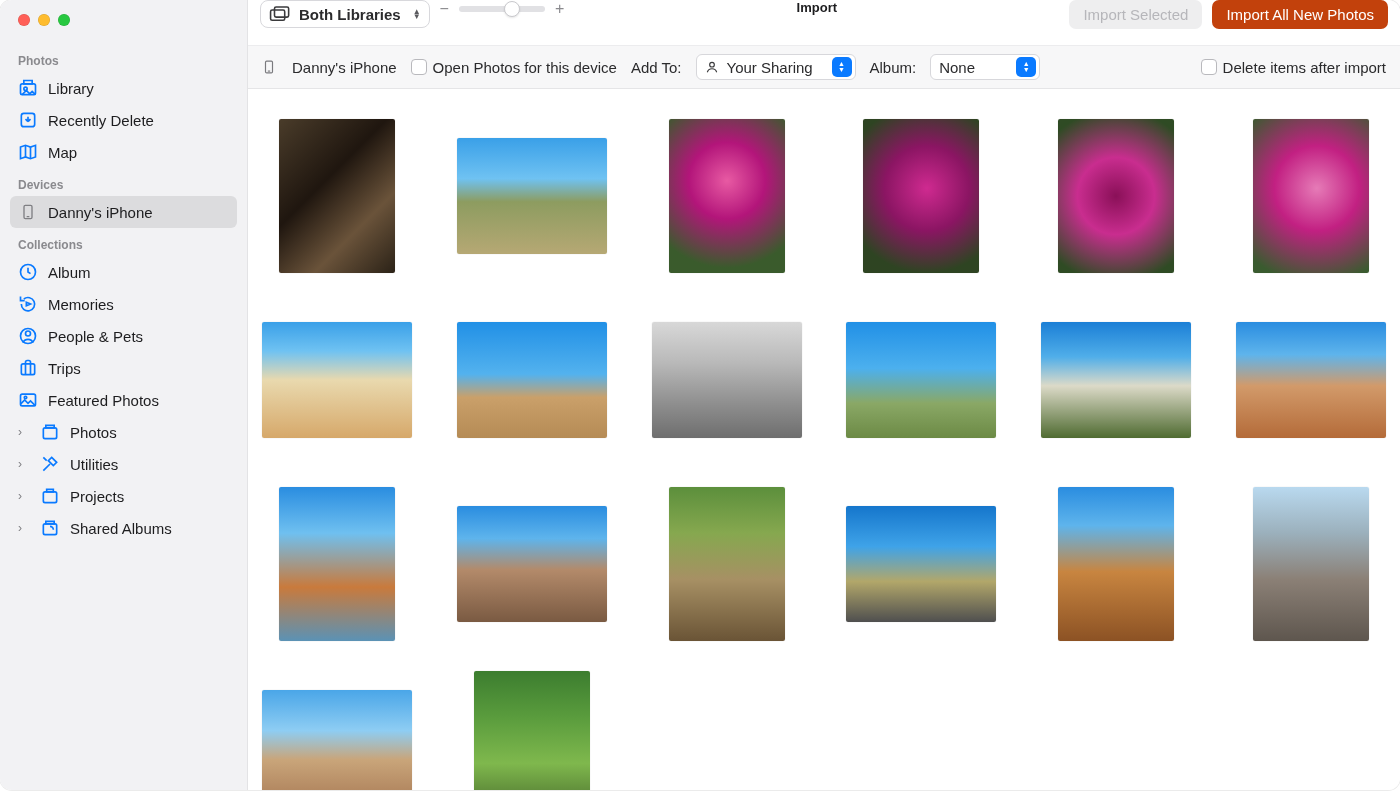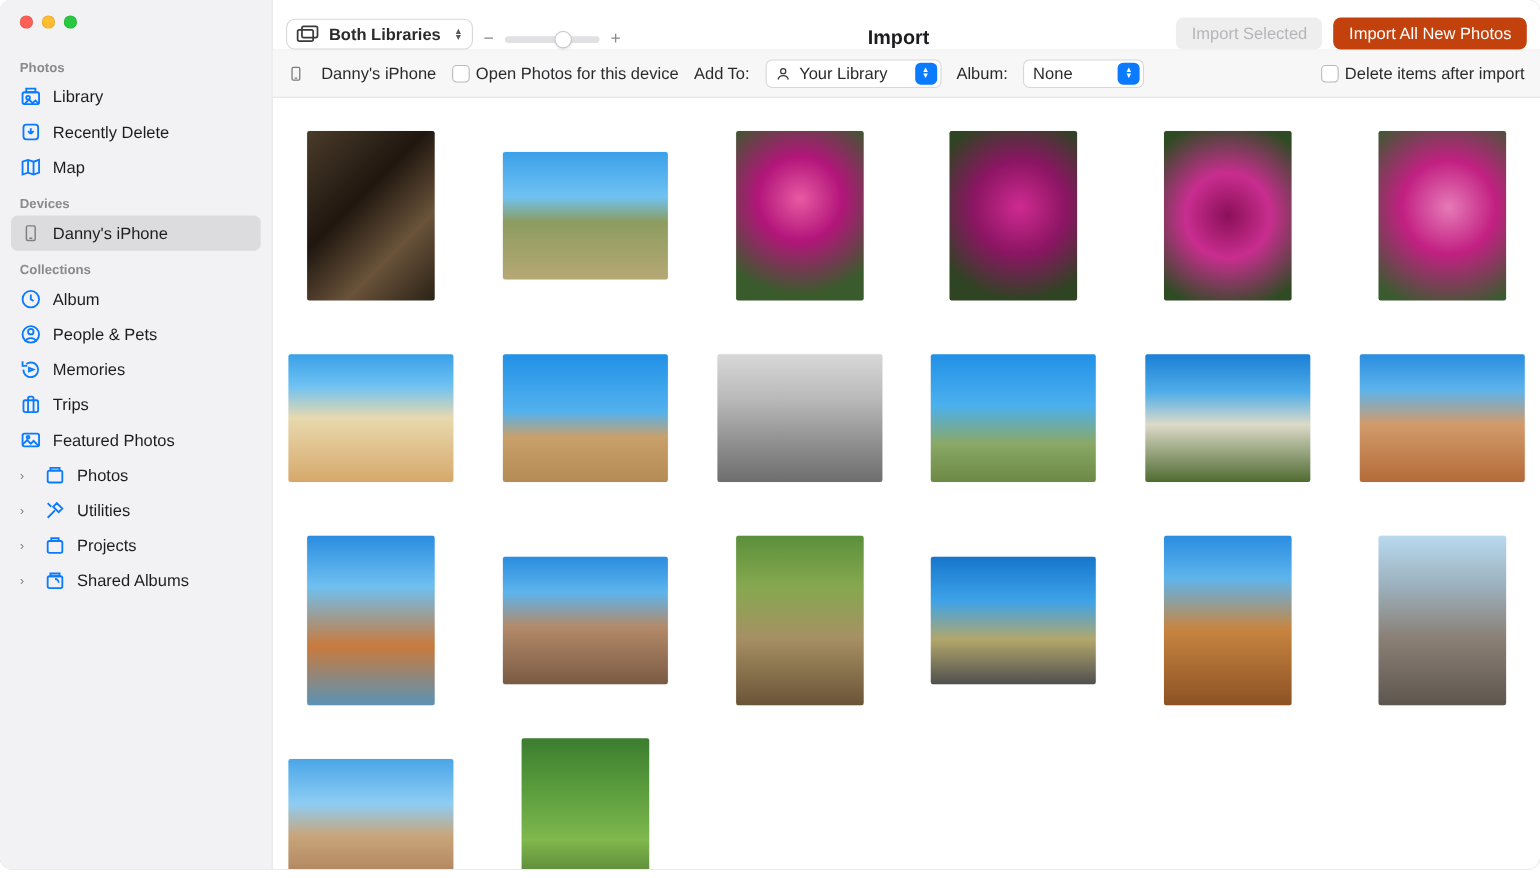--- a/index.html
+++ b/index.html
@@ -76,7 +76,7 @@
   .toolbar {
     height: 46px;
     display: flex;
-    align-items: flex-end;
+    align-items: flex-start;
     padding: 0 12px;
     gap: 10px;
     border-bottom: 1px solid #ececee;

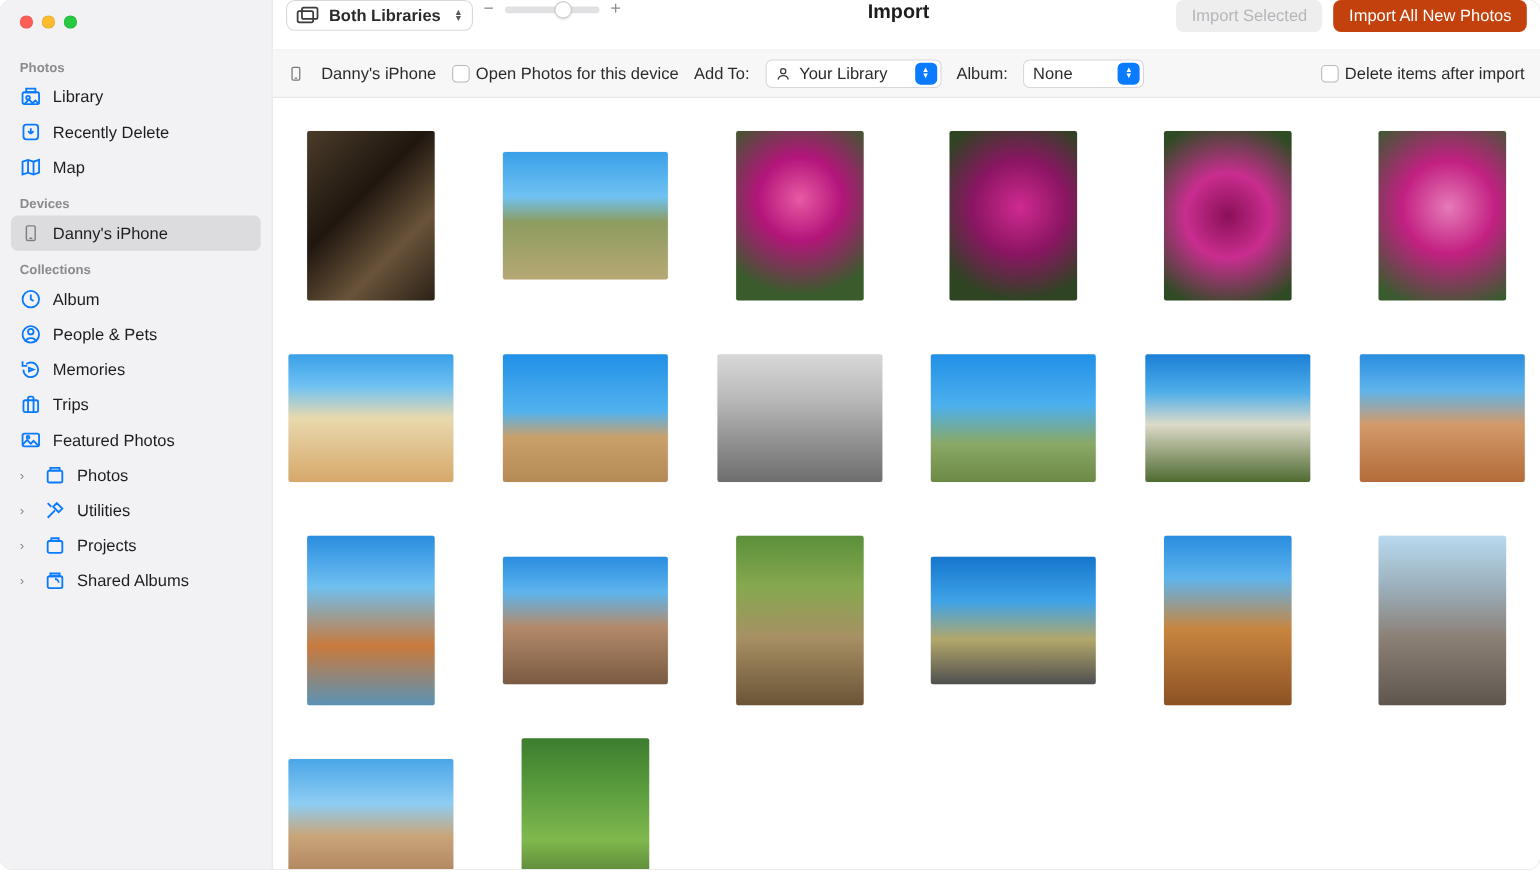--- a/index.html
+++ b/index.html
@@ -99,7 +99,7 @@
   }
   .slider { position:relative; width:86px; height:6px; background:#e1e1e4; border-radius:3px; }
   .slider .thumb { position:absolute; top:50%; left:62%; transform:translate(-50%,-50%); width:16px; height:16px; background:#fff; border:1px solid #c9c9cd; border-radius:50%; box-shadow:0 1px 2px rgba(0,0,0,.1);}
-  .title { flex:1; text-align:center; font-size:18px; font-weight:700; color:#1d1d1f; }
+  .title { flex:1; text-align:center; font-size:13px; font-weight:700; color:#1d1d1f; }
   .btn {
     border-radius: 7px;
     padding: 6px 14px;

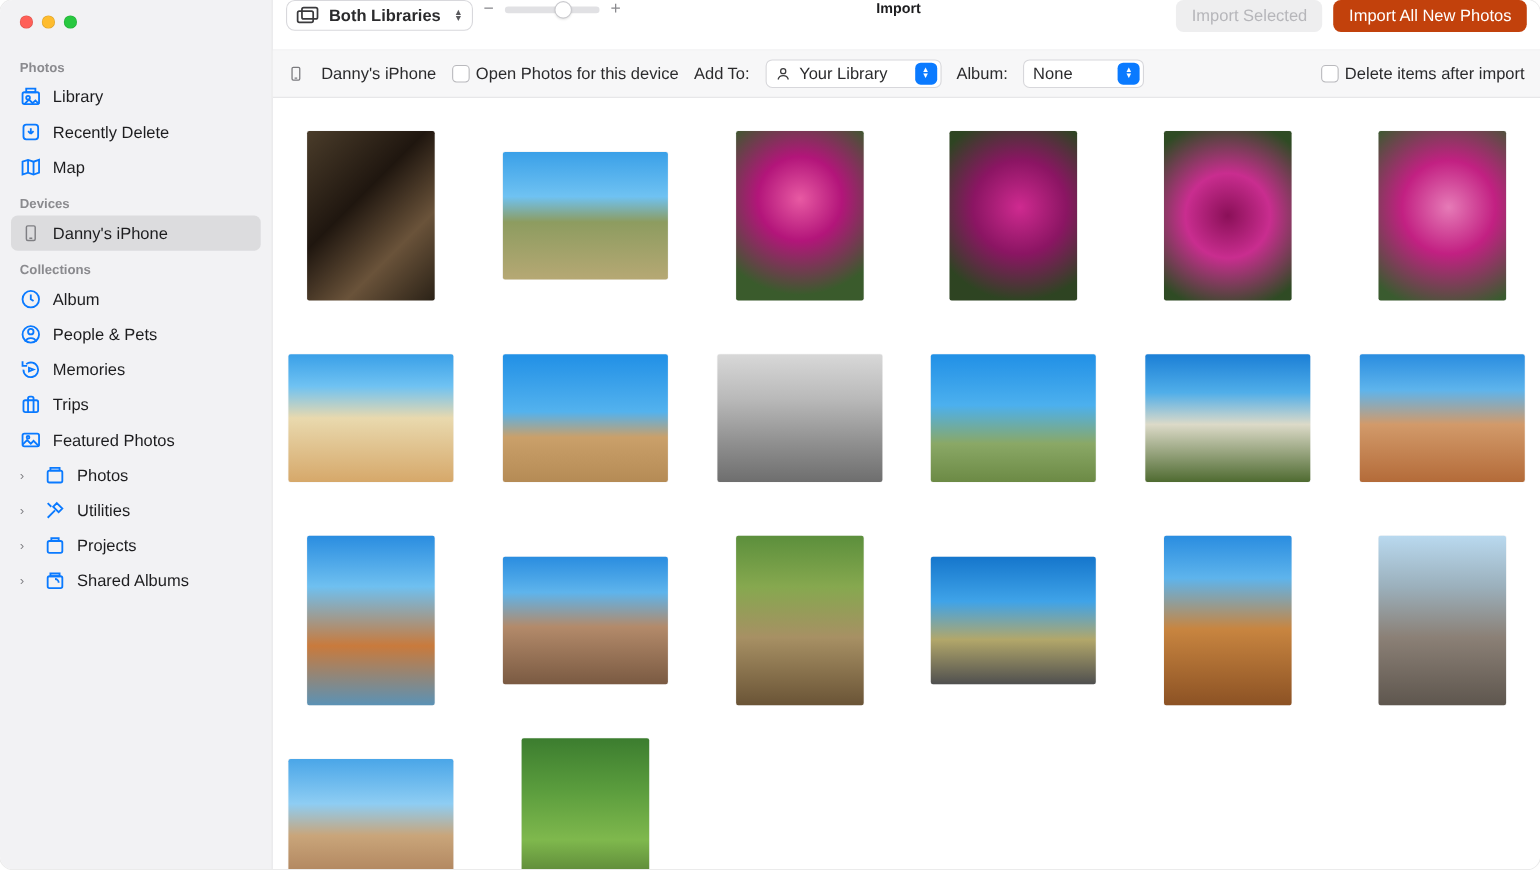--- a/index.html
+++ b/index.html
@@ -401,7 +401,7 @@
               <path d="M4 21c1-4 5-6 8-6s7 2 8 6"></path>
             </svg>
         </span>
-        <span>Your Library</span>
+        <span>Your Sharing</span>
         <span class="spacer"></span>
         <span class="arrowbox">
             <span>▲</span>

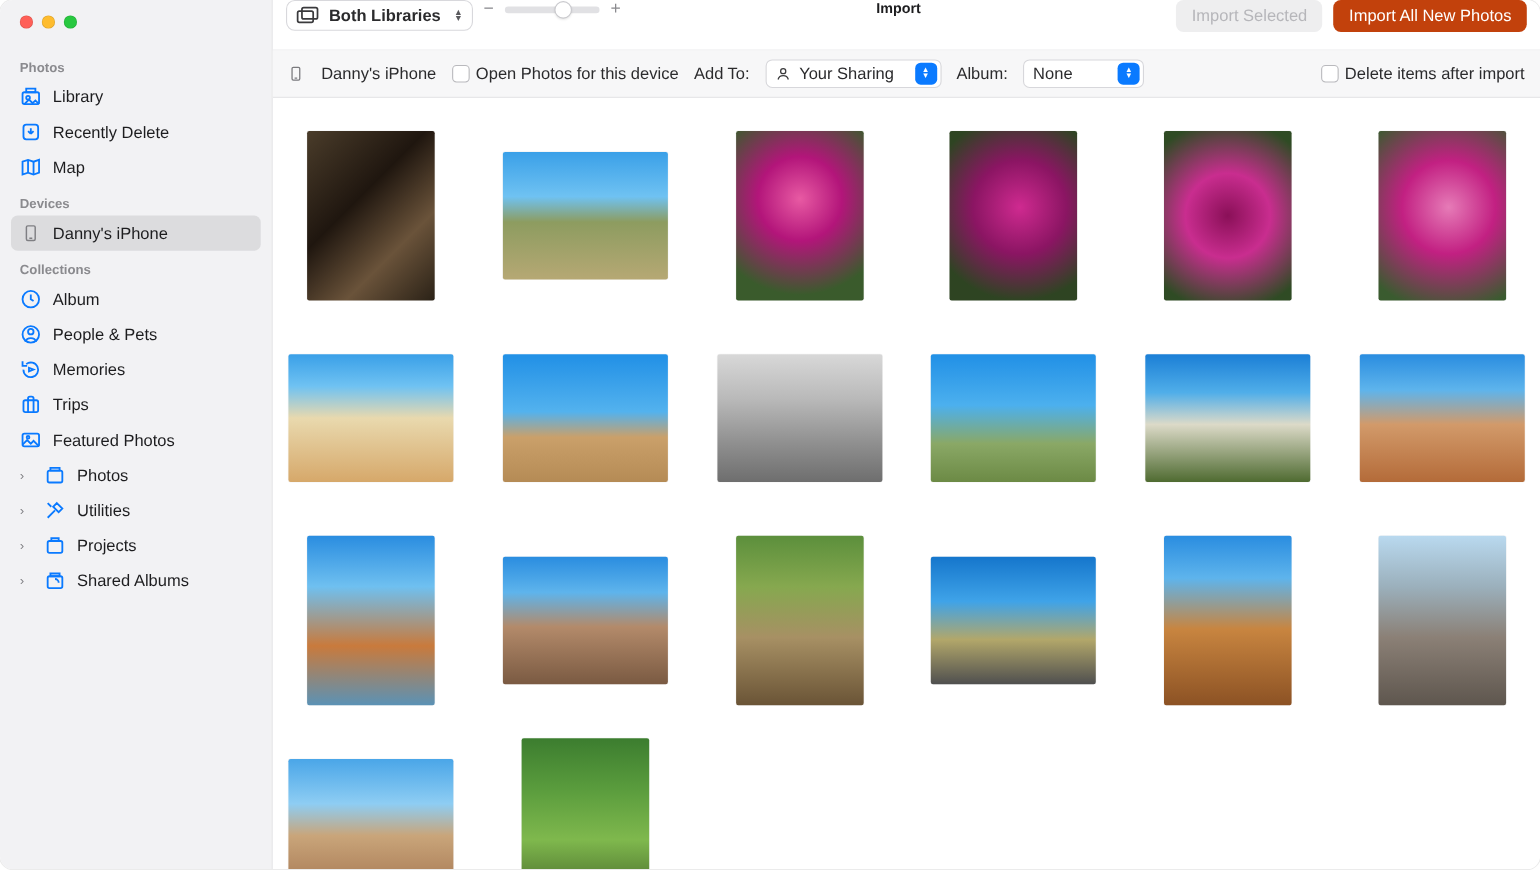--- a/index.html
+++ b/index.html
@@ -261,23 +261,23 @@
     <div class="sb-item">
       <span class="sb-icon">
         <svg viewBox="0 0 24 24" width="20" height="20" fill="none" stroke="currentColor" stroke-width="2">
+            <path d="M4 12a8 8 0 1 0 3-6"></path>
+            <path d="M3 3v5h5"></path>
+            <path d="M10 10l5 2-5 2z"></path>
+          </svg>
+      </span>
+      <span>Memories</span>
+    </div>
+
+    <div class="sb-item">
+      <span class="sb-icon">
+        <svg viewBox="0 0 24 24" width="20" height="20" fill="none" stroke="currentColor" stroke-width="2">
             <circle cx="12" cy="12" r="9"></circle>
             <circle cx="12" cy="9" r="3"></circle>
             <path d="M6 20c1-3 4-4 6-4s5 1 6 4"></path>
           </svg>
       </span>
       <span>People &amp; Pets</span>
-    </div>
-
-    <div class="sb-item">
-      <span class="sb-icon">
-        <svg viewBox="0 0 24 24" width="20" height="20" fill="none" stroke="currentColor" stroke-width="2">
-            <path d="M4 12a8 8 0 1 0 3-6"></path>
-            <path d="M3 3v5h5"></path>
-            <path d="M10 10l5 2-5 2z"></path>
-          </svg>
-      </span>
-      <span>Memories</span>
     </div>
 
     <div class="sb-item">

